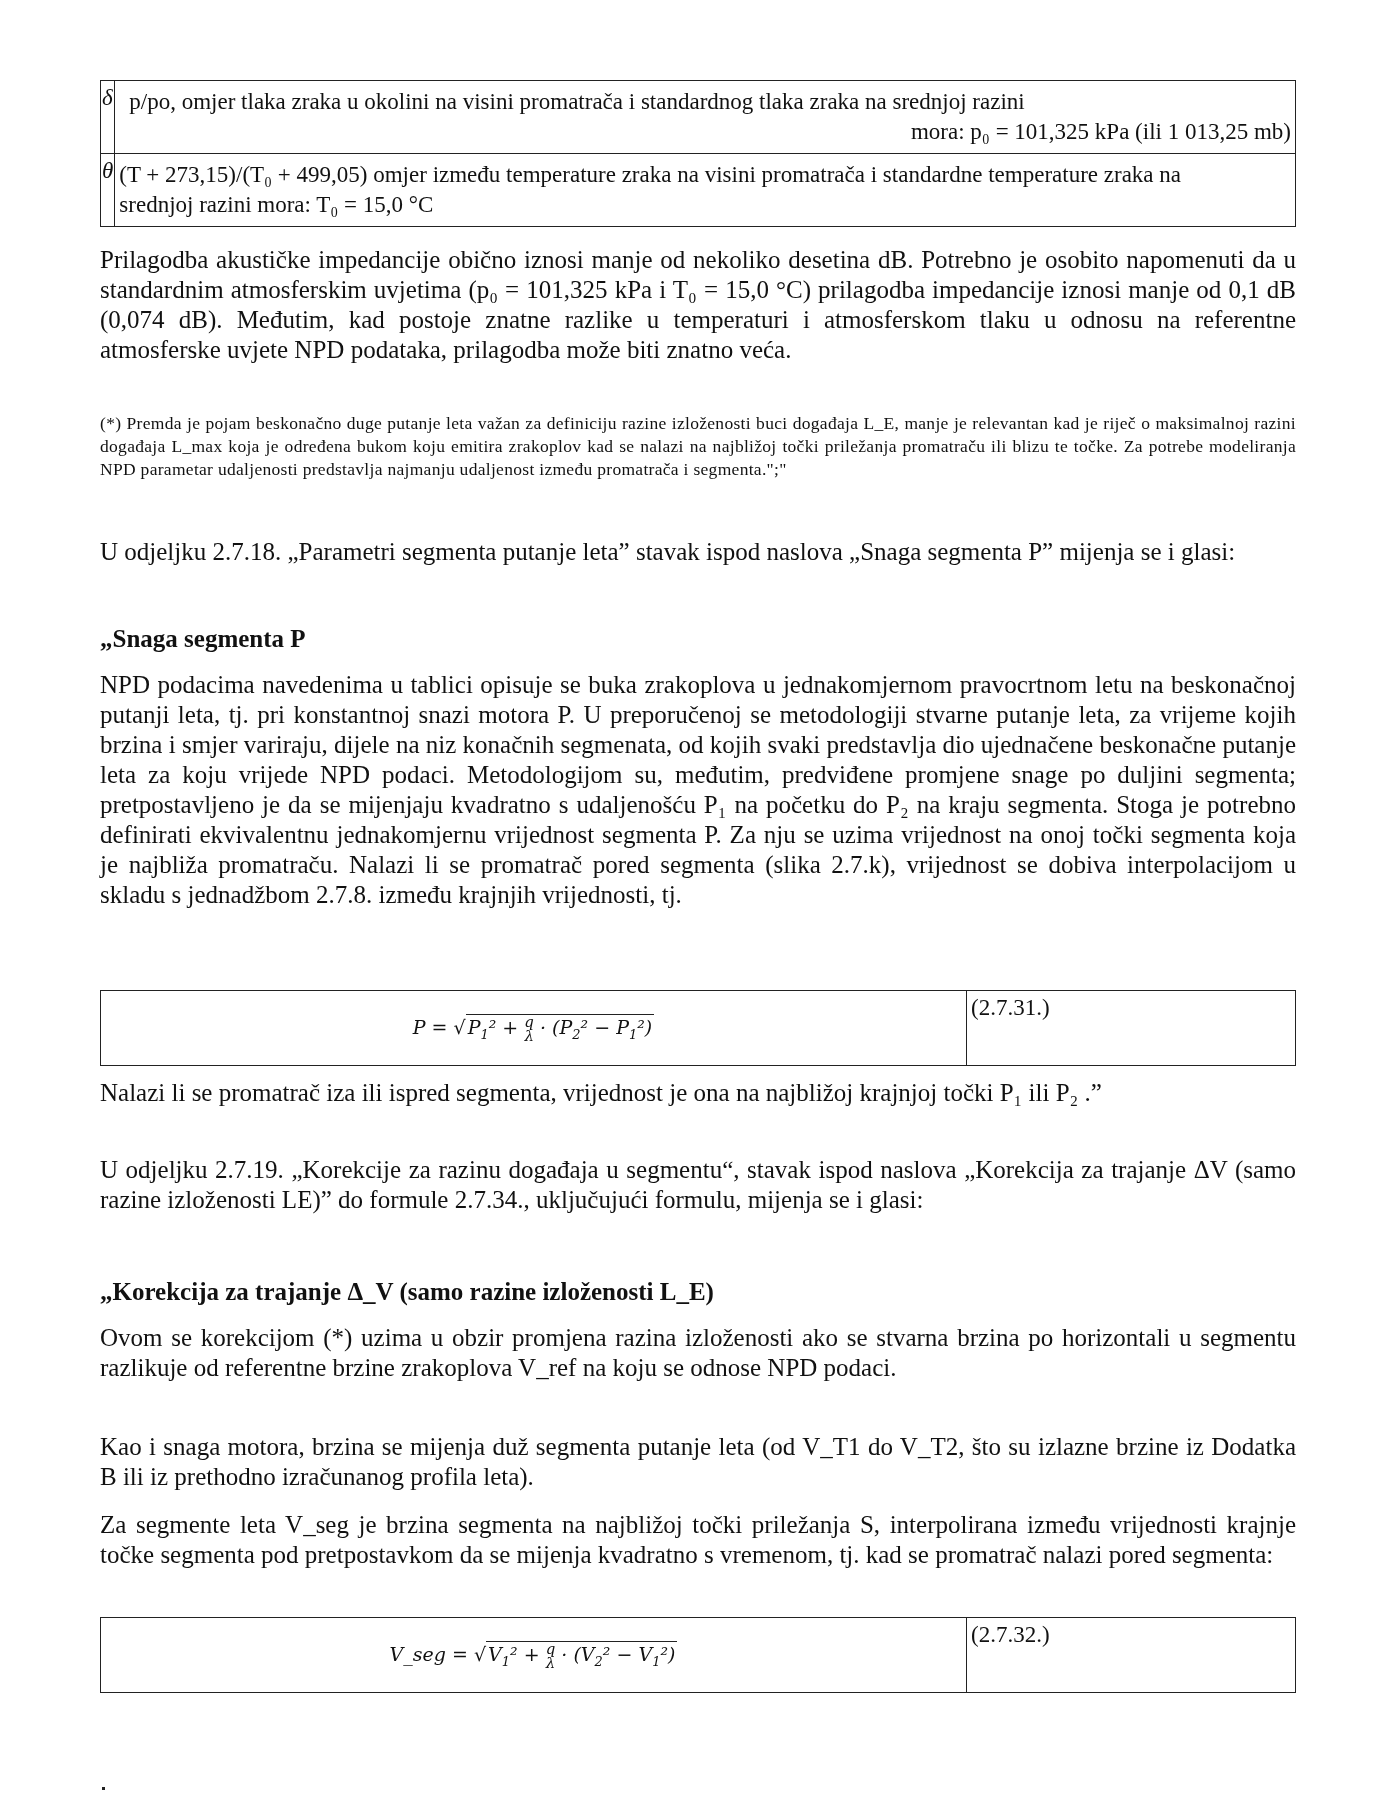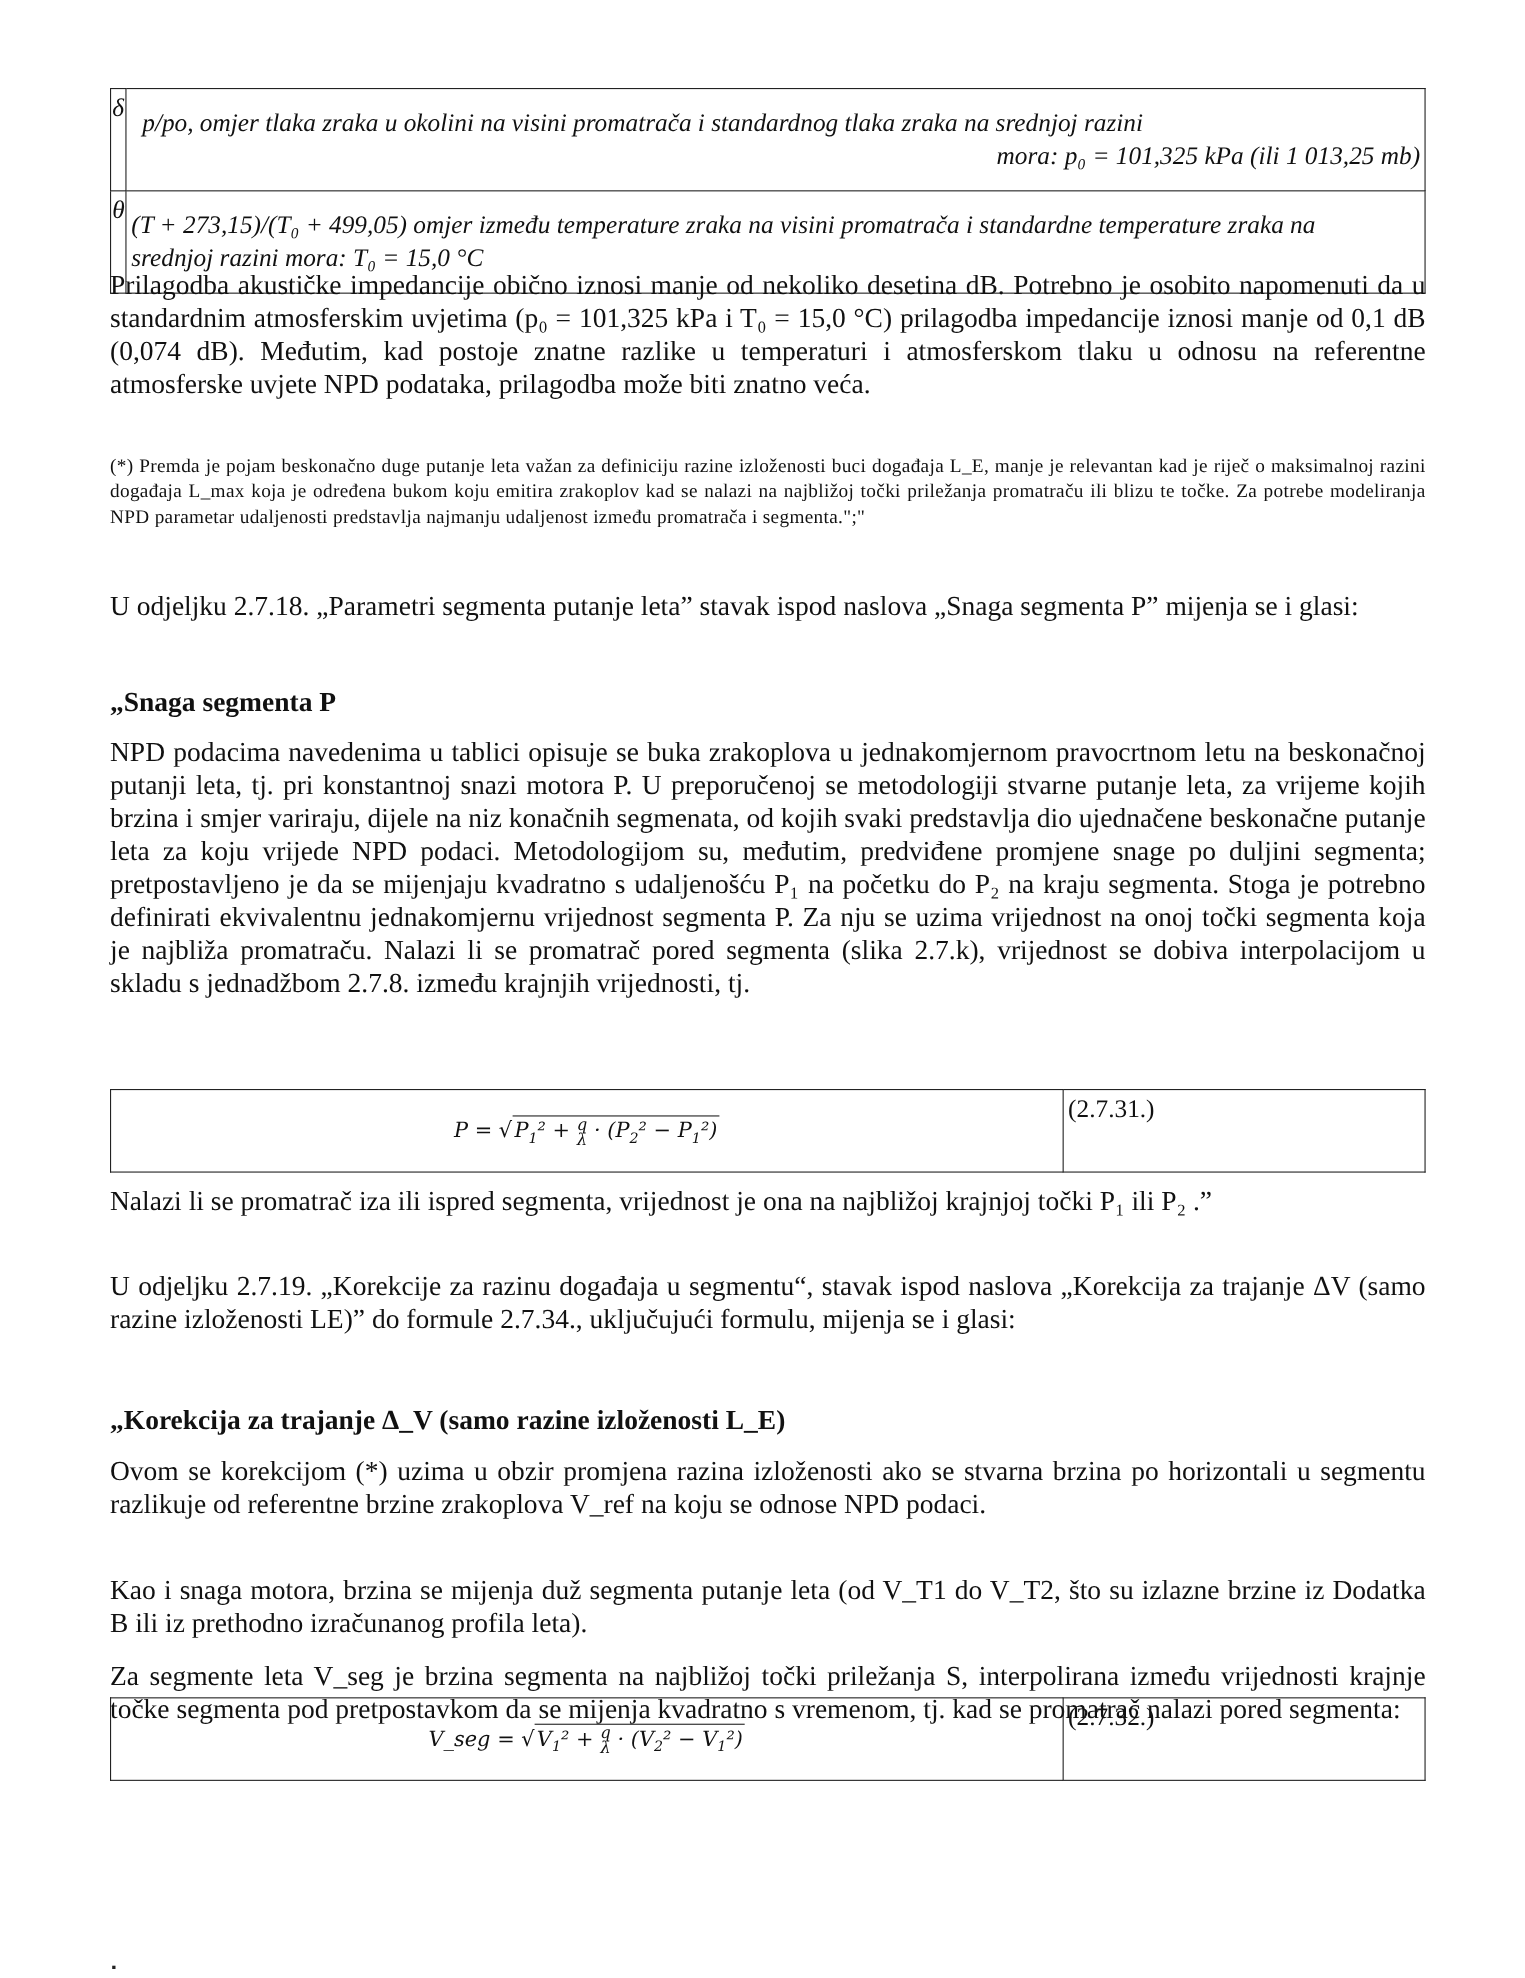--- a/index.html
+++ b/index.html
@@ -5,7 +5,7 @@
   html, body { margin:0; padding:0; background:#ffffff; }
   body { width:1386px; height:1798px; position:relative; overflow:hidden; color:#111; font-family:"Liberation Serif", serif; }
   .deftable { position:absolute; left:100px; top:80px; width:1196px; border-collapse:collapse; font-size:23px; line-height:30px; }
-  .deftable td { border:1.5px solid #222; vertical-align:top; padding:16px 4px;font-style:italic; }
+  .deftable td { border:1.5px solid #222; vertical-align:top; padding:6px 4px; }
   .deftable td.sym { width:10px; font-style:italic; padding:2px 1px; }
   .right { text-align:right; display:block; }
   .p { position:absolute; left:100px; width:1196px; font-size:25px; line-height:30px; text-align:justify; }

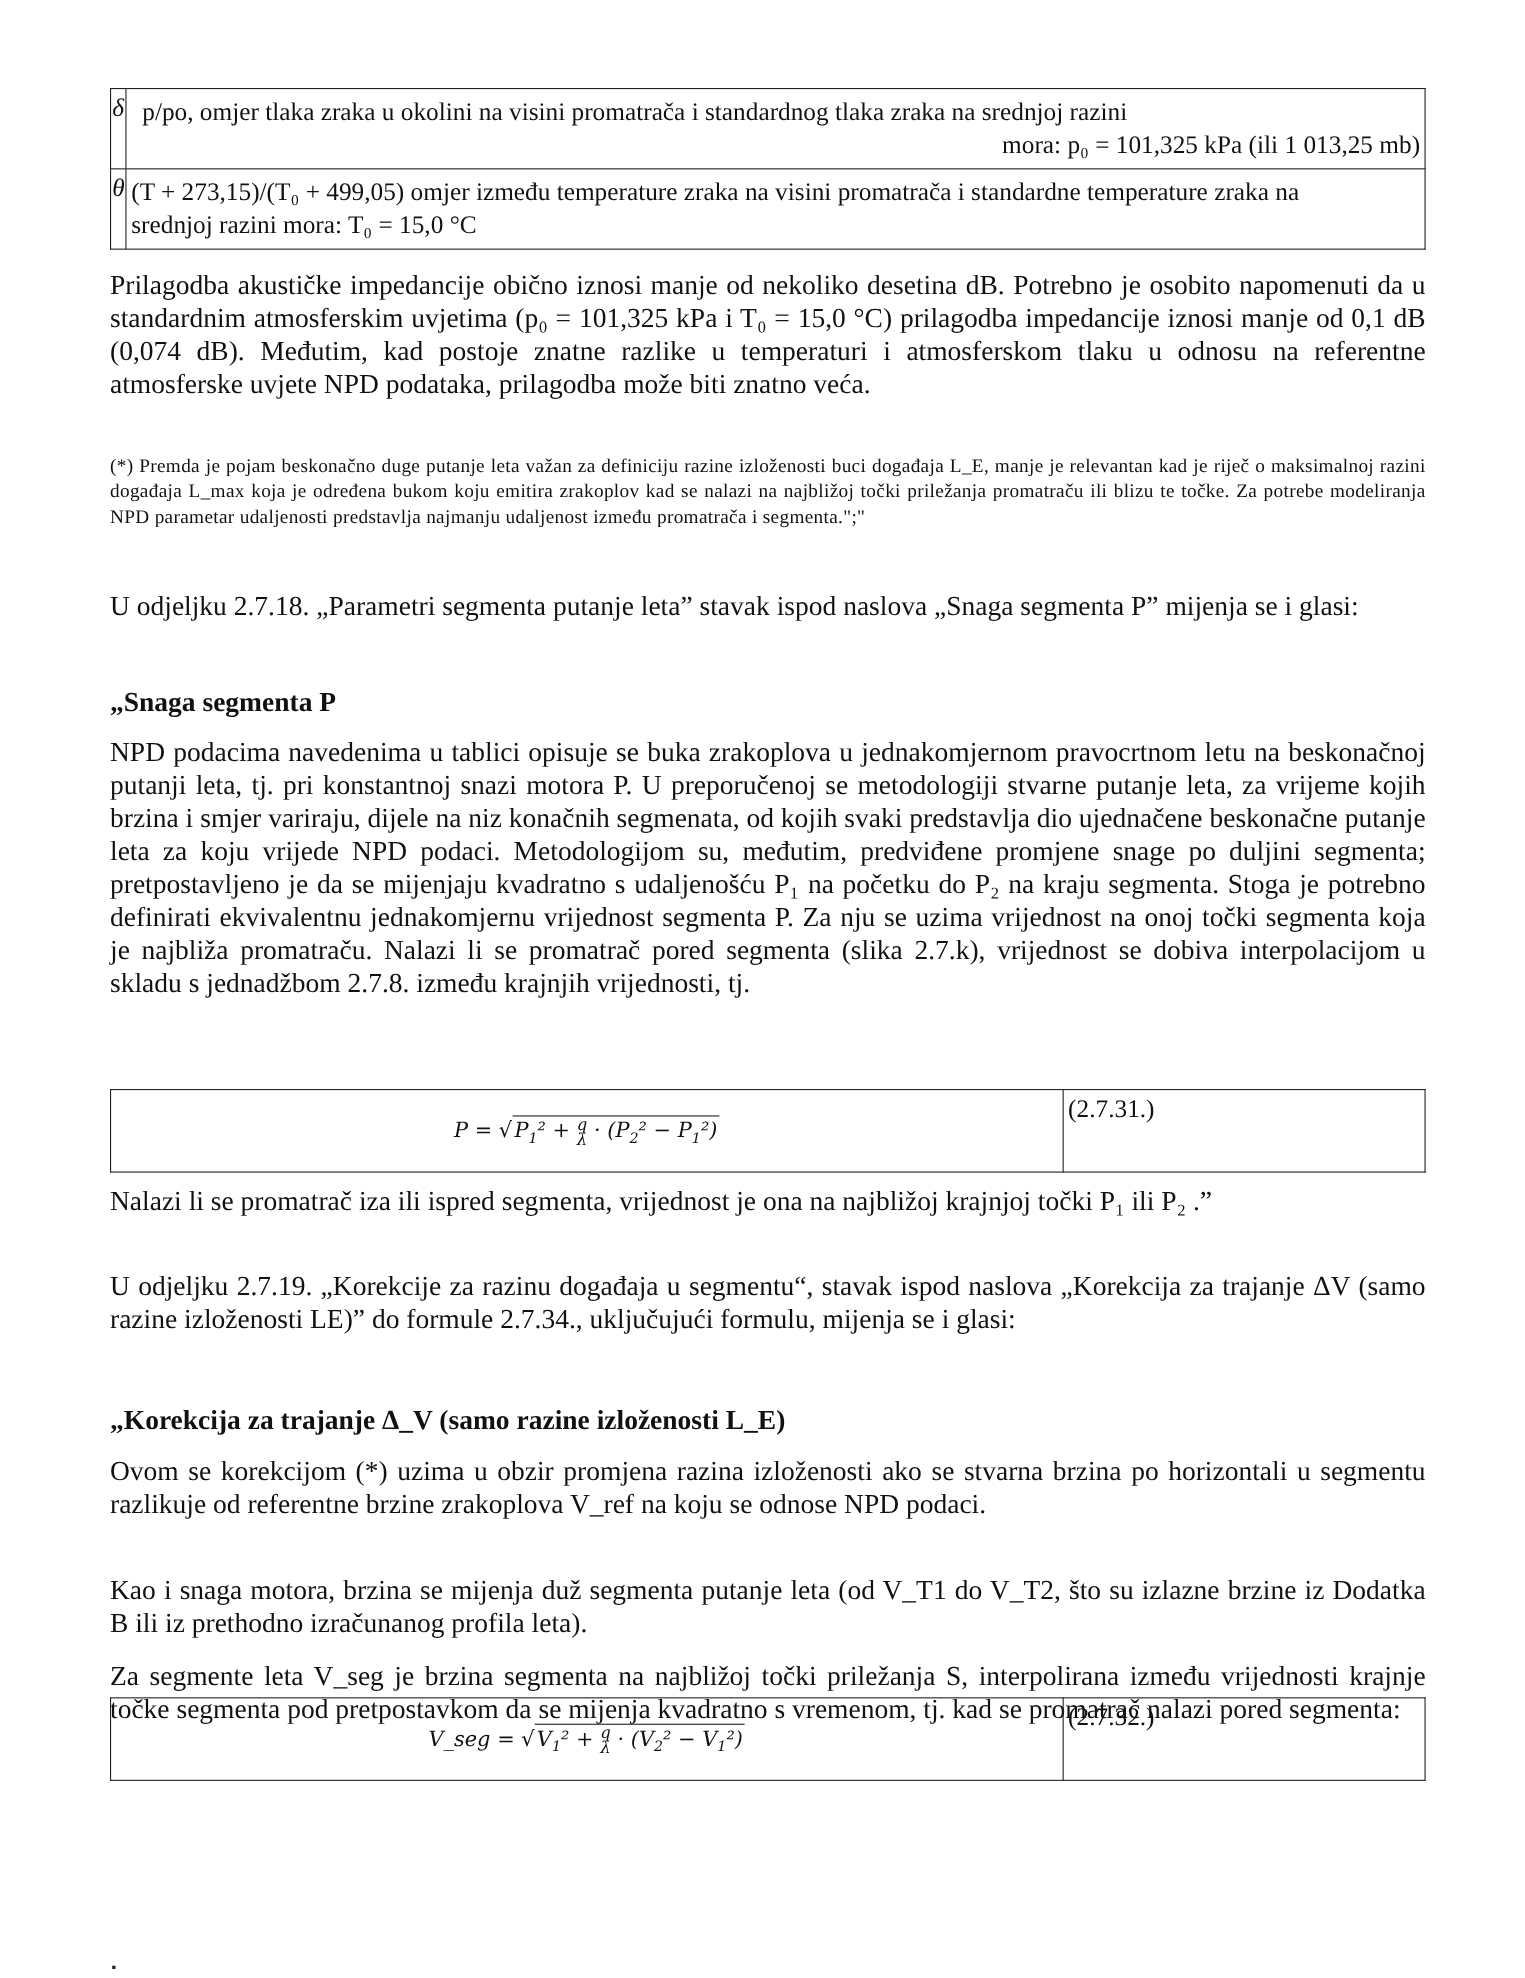--- a/index.html
+++ b/index.html
@@ -66,7 +66,7 @@
 <div class="p" style="top:1432px">Kao i snaga motora, brzina se mijenja duž segmenta putanje leta (od V_T1 do V_T2, što su izlazne brzine iz Dodatka B ili iz prethodno izračunanog profila leta).</div>
 <div class="p" style="top:1510px">Za segmente leta V_seg je brzina segmenta na najbližoj točki priležanja S, interpolirana između vrijednosti krajnje točke segmenta pod pretpostavkom da se mijenja kvadratno s vremenom, tj. kad se promatrač nalazi pored segmenta:</div>
 
-<table class="eq" style="top:1543px">
+<table class="eq" style="top:1617px">
   <tbody>
       <tr>
     <td class="f">

